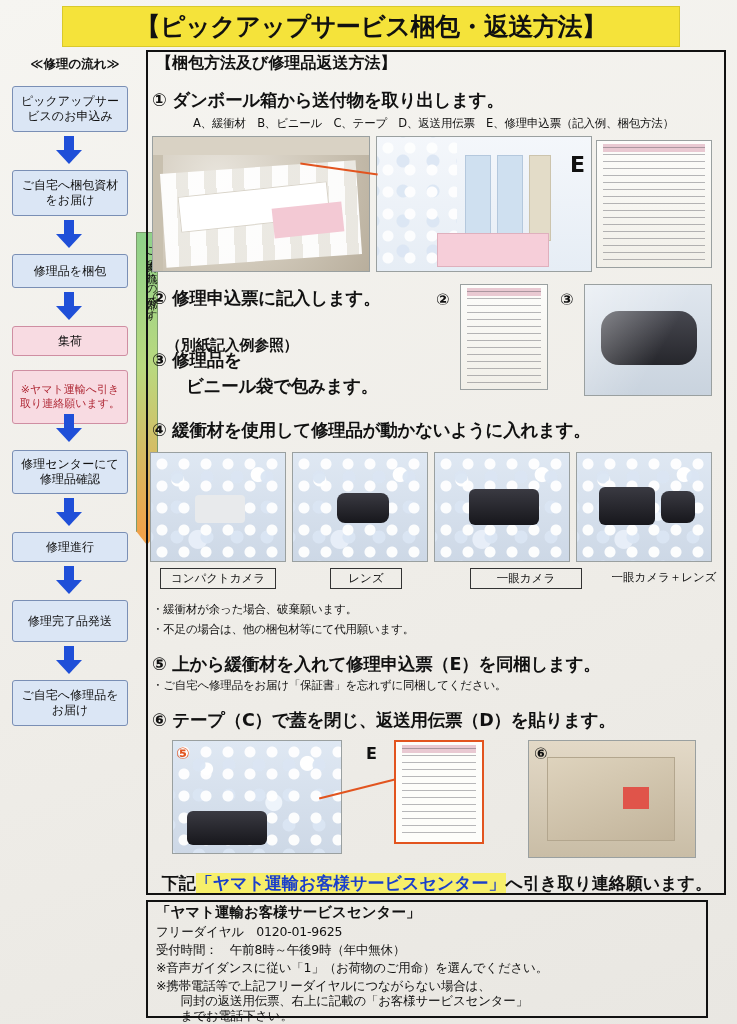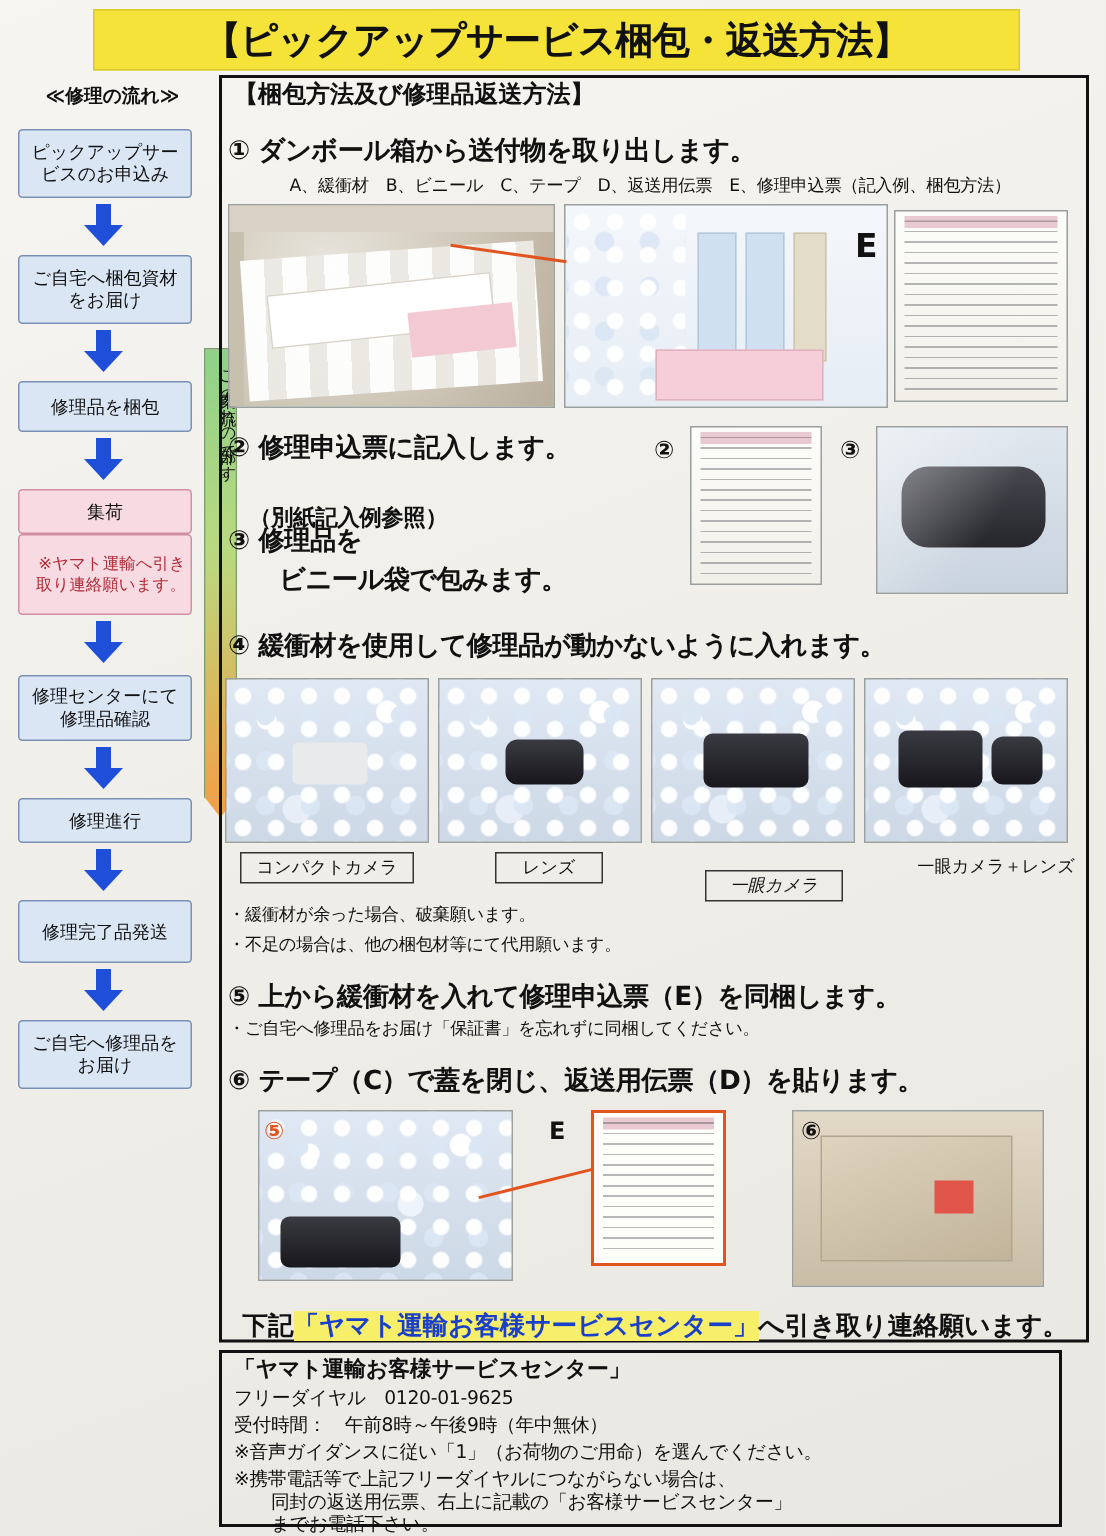--- a/index.html
+++ b/index.html
@@ -223,7 +223,7 @@
   <div class="fbox pink" style="top:326px;height:30px;">
     <span>集荷</span>
   </div>
-  <div class="fbox pink" style="top:356px;height:54px;font-size:11px;color:#b02a37;text-align:right;">
+  <div class="fbox pink" style="top:370px;height:54px;font-size:11px;color:#b02a37;">
     <span>※ヤマト運輸へ引き取り連絡願います。</span>
   </div>
   <div class="arrow" style="top:414px;"></div>

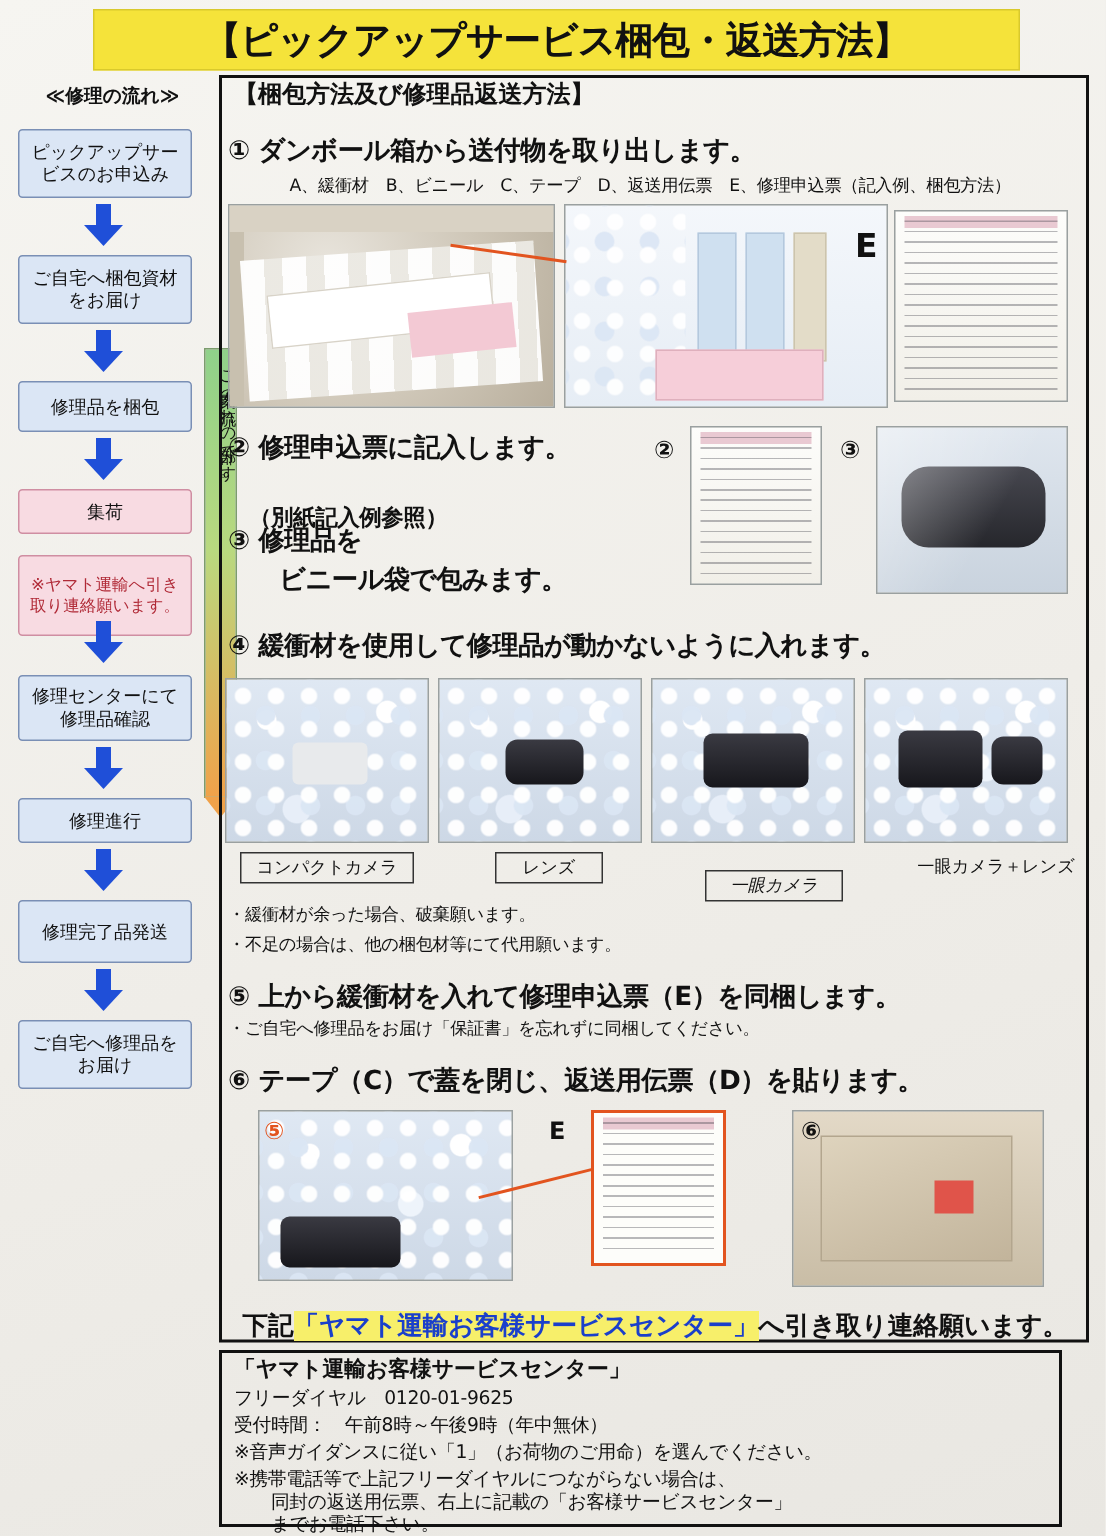--- a/index.html
+++ b/index.html
@@ -324,7 +324,7 @@
 
   <div class="caption" style="left:160px; top:568px; width:116px;">コンパクトカメラ</div>
   <div class="caption" style="left:330px; top:568px; width:72px;">レンズ</div>
-  <div class="caption" style="left:470px; top:580px; width:92px;font-style:italic;">一眼カメラ</div>
+  <div class="caption" style="left:470px; top:568px; width:112px;">一眼カメラ</div>
   <div class="caption" style="left:604px; top:568px; width:120px; border:none;">一眼カメラ＋レンズ</div>
 
   <div class="sub" style="left:152px; top:602px;">・緩衝材が余った場合、破棄願います。</div>

